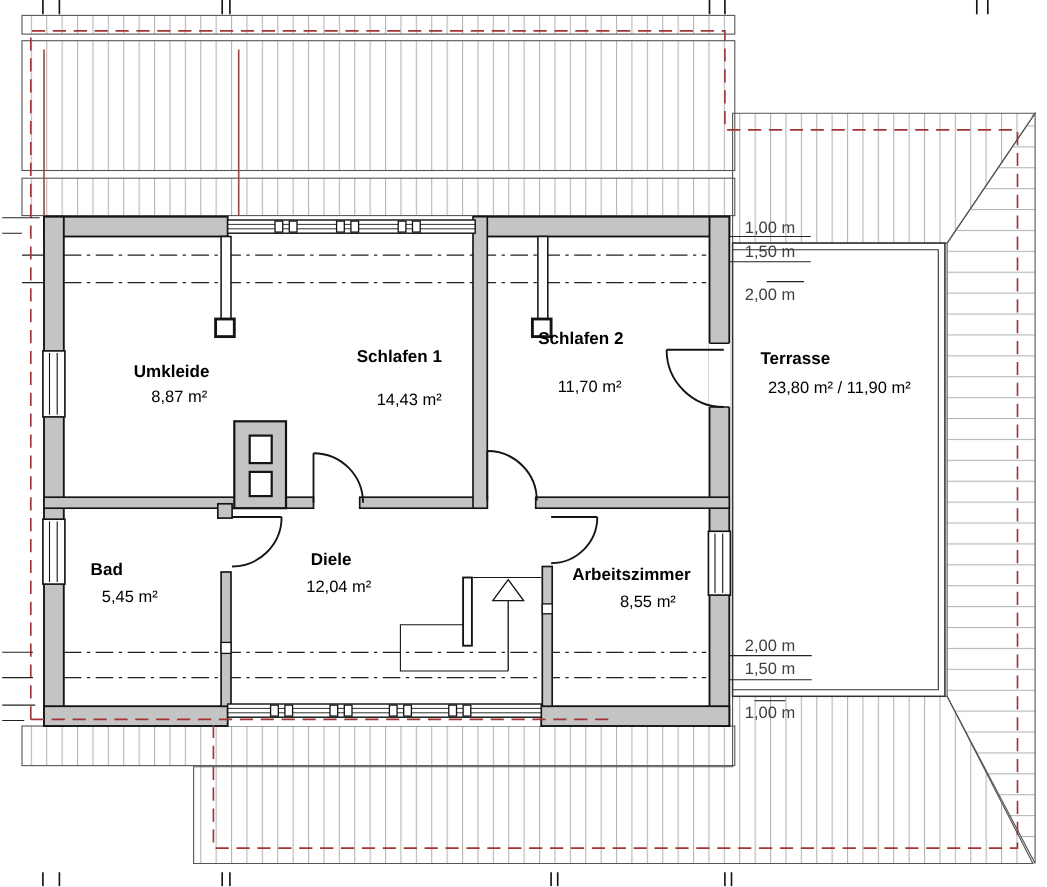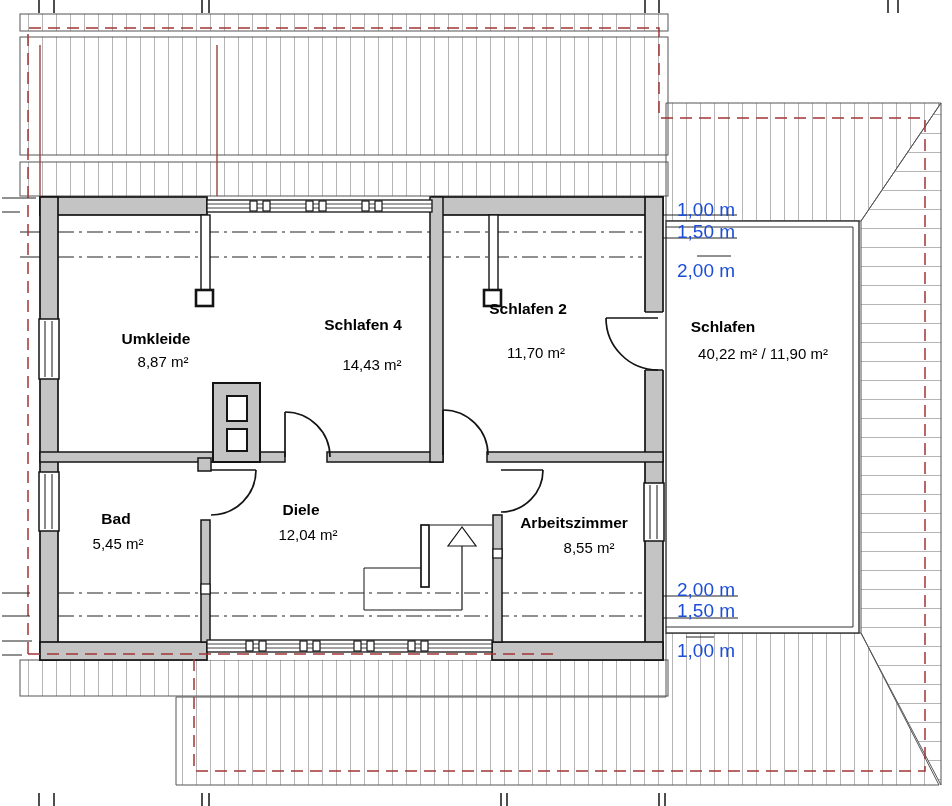--- a/index.html
+++ b/index.html
@@ -9,7 +9,7 @@
   .lbl{position:absolute;white-space:nowrap;color:#000;transform:translate(-50%,-50%);}
   .room-name{font-weight:bold;font-size:15.5px;}
   .room-area{font-size:15px;}
-  .dim{position:absolute;white-space:nowrap;color:#1d4ed8;font-size:19px;}
+  .dim{position:absolute;white-space:nowrap;color:#404040;font-size:15px;}
 </style>
 </head>
 <body>

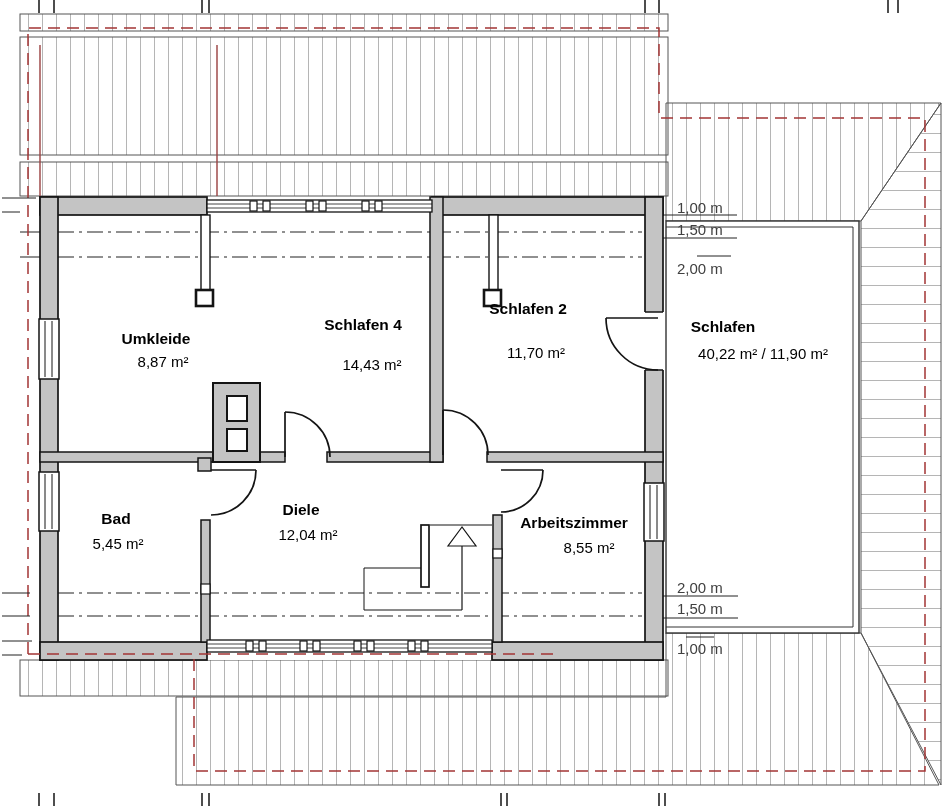--- a/index.html
+++ b/index.html
@@ -200,7 +200,7 @@
 <div class="lbl room-name" style="left:156px;top:339px">Umkleide</div>
 <div class="lbl room-area" style="left:163px;top:361px">8,87 m²</div>
 
-<div class="lbl room-name" style="left:363px;top:325px">Schlafen 4</div>
+<div class="lbl room-name" style="left:363px;top:325px">Schlafen 1</div>
 <div class="lbl room-area" style="left:372px;top:364px">14,43 m²</div>
 
 <div class="lbl room-name" style="left:528px;top:309px">Schlafen 2</div>

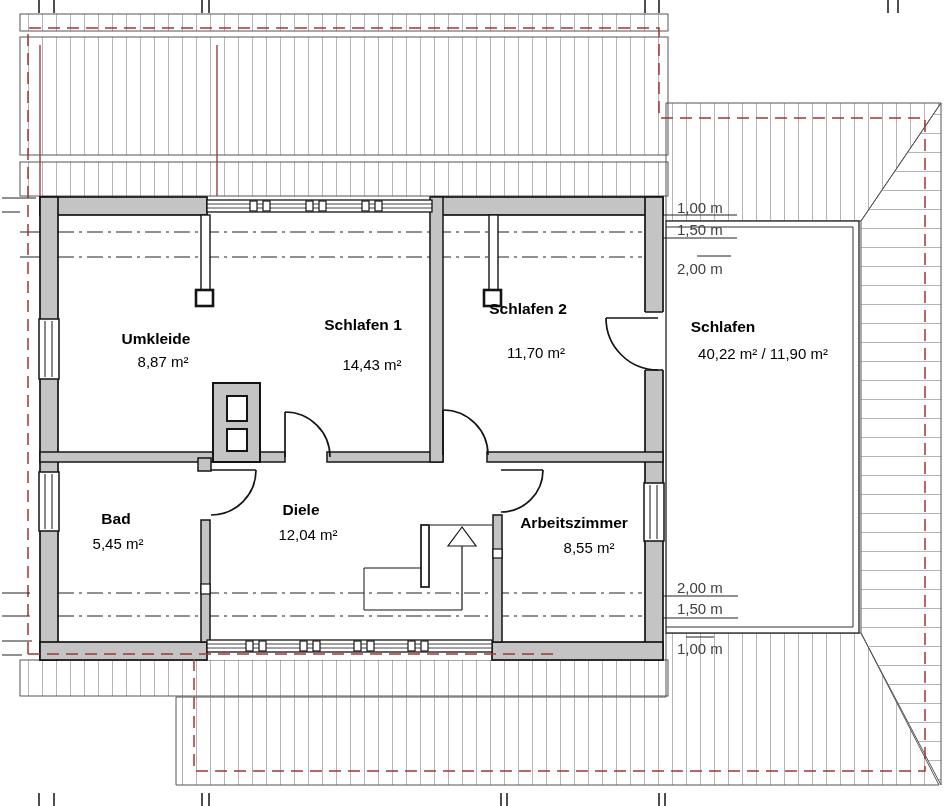--- a/index.html
+++ b/index.html
@@ -206,7 +206,7 @@
 <div class="lbl room-name" style="left:528px;top:309px">Schlafen 2</div>
 <div class="lbl room-area" style="left:536px;top:352px">11,70 m²</div>
 
-<div class="lbl room-name" style="left:723px;top:327px">Schlafen</div>
+<div class="lbl room-name" style="left:723px;top:327px">Terrasse</div>
 <div class="lbl room-area" style="left:763px;top:353px">40,22 m² / 11,90 m²</div>
 
 <div class="lbl room-name" style="left:116px;top:519px">Bad</div>

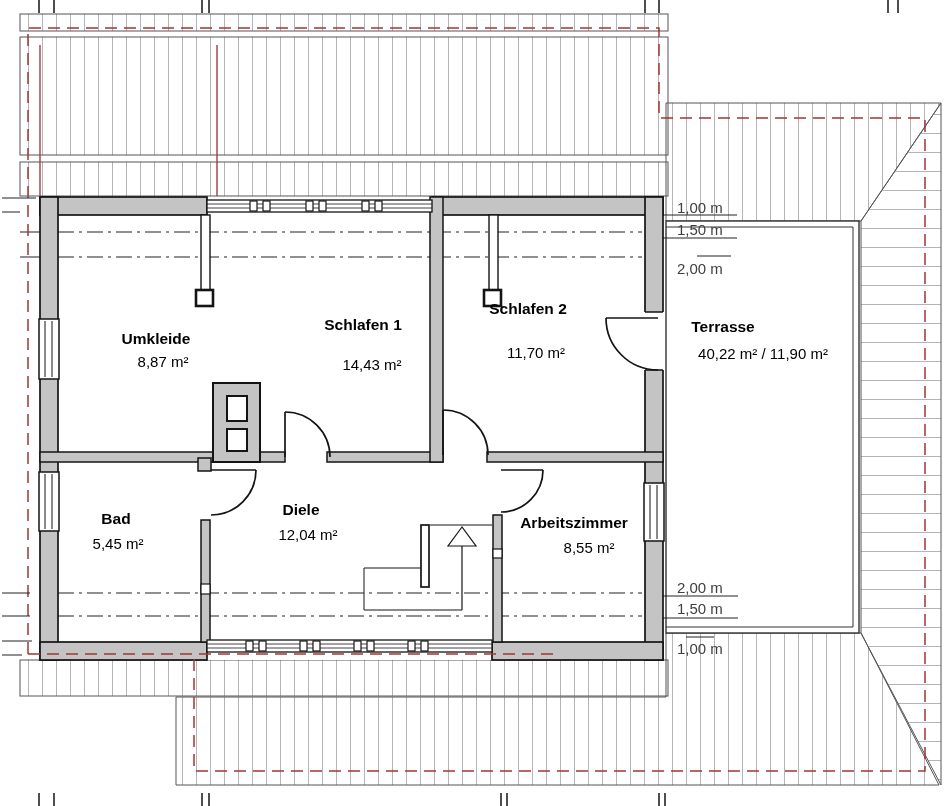--- a/index.html
+++ b/index.html
@@ -207,7 +207,7 @@
 <div class="lbl room-area" style="left:536px;top:352px">11,70 m²</div>
 
 <div class="lbl room-name" style="left:723px;top:327px">Terrasse</div>
-<div class="lbl room-area" style="left:763px;top:353px">40,22 m² / 11,90 m²</div>
+<div class="lbl room-area" style="left:763px;top:353px">23,80 m² / 11,90 m²</div>
 
 <div class="lbl room-name" style="left:116px;top:519px">Bad</div>
 <div class="lbl room-area" style="left:118px;top:543px">5,45 m²</div>

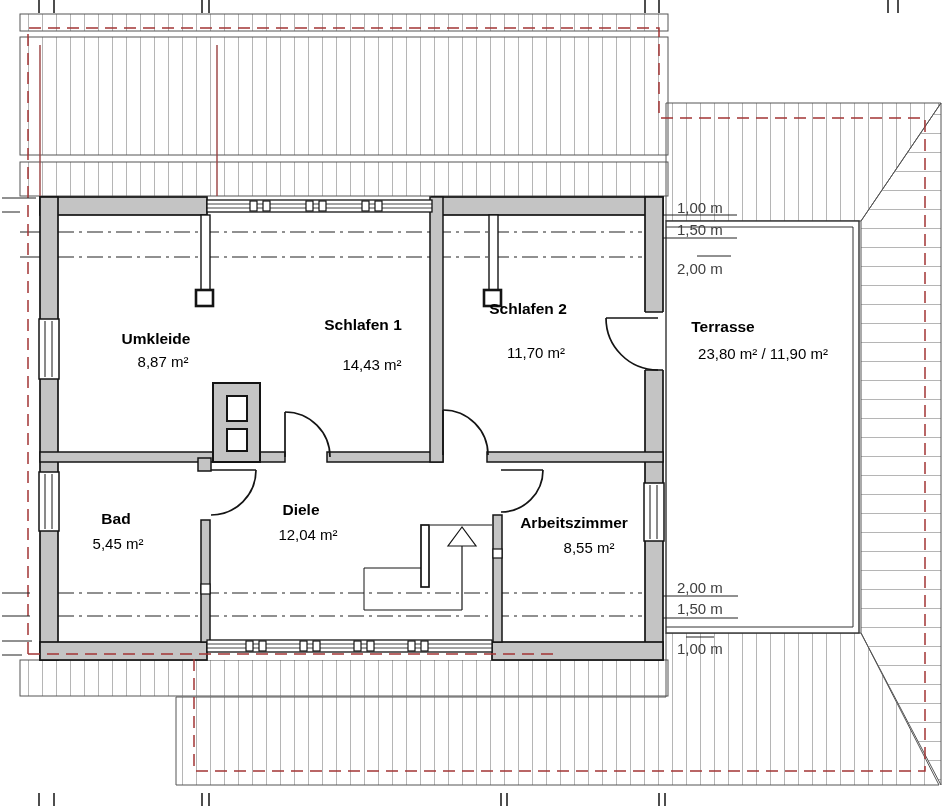--- a/index.html
+++ b/index.html
@@ -209,7 +209,7 @@
 <div class="lbl room-name" style="left:723px;top:327px">Terrasse</div>
 <div class="lbl room-area" style="left:763px;top:353px">23,80 m² / 11,90 m²</div>
 
-<div class="lbl room-name" style="left:116px;top:519px">Bad</div>
+<div class="lbl room-name" style="left:97px;top:519px">Bad</div>
 <div class="lbl room-area" style="left:118px;top:543px">5,45 m²</div>
 
 <div class="lbl room-name" style="left:301px;top:510px">Diele</div>

